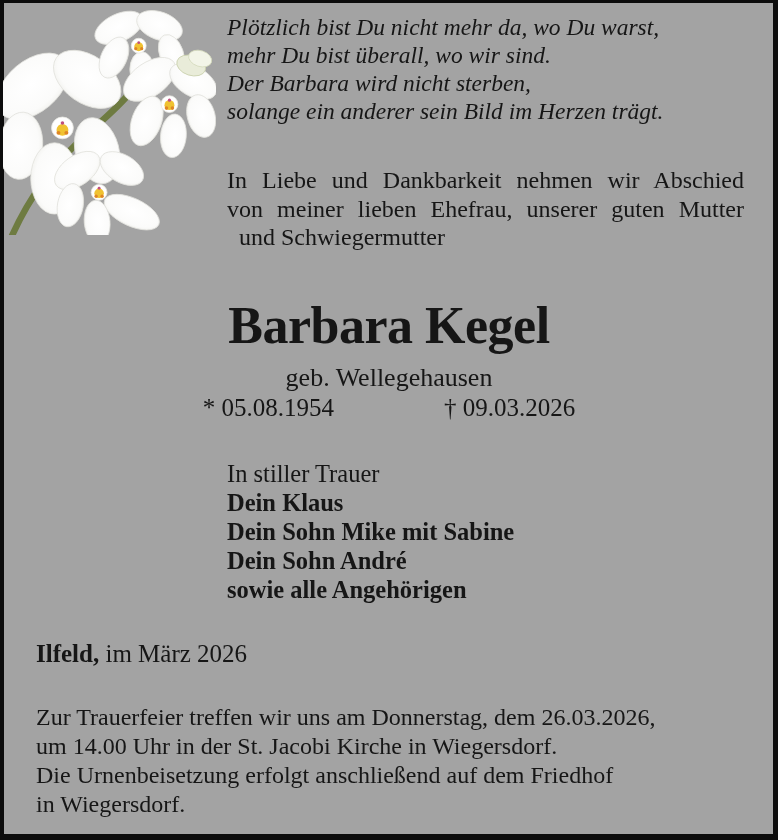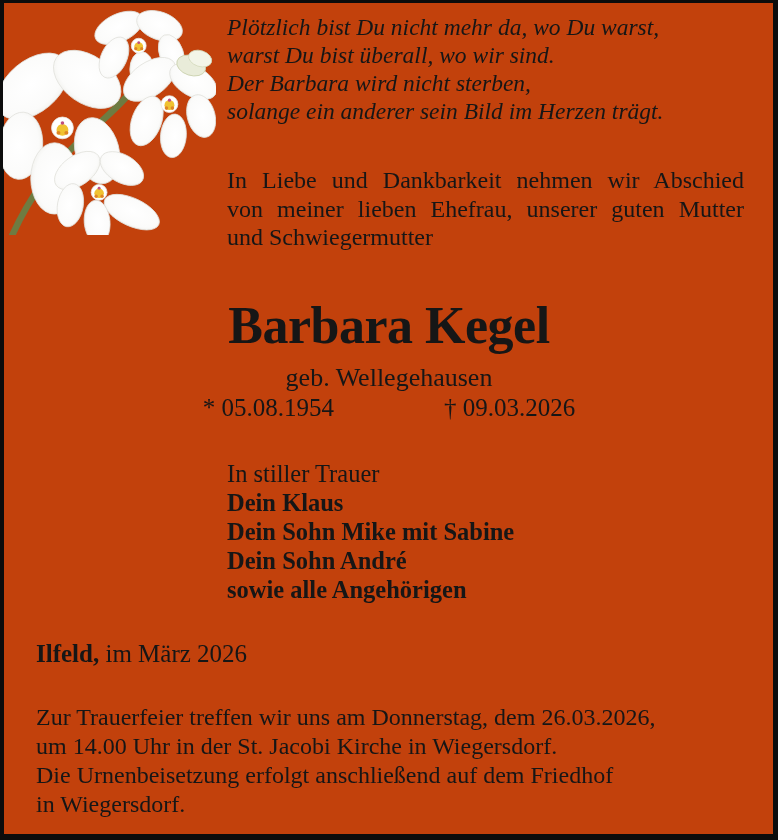--- a/index.html
+++ b/index.html
@@ -6,7 +6,7 @@
   .ad{
     position:relative;
     width:778px;height:840px;
-    background:#c2410c;
+    background:#a3a3a3;
     font-family:"Liberation Serif","DejaVu Serif",serif;
     color:#161616;
     overflow:hidden;

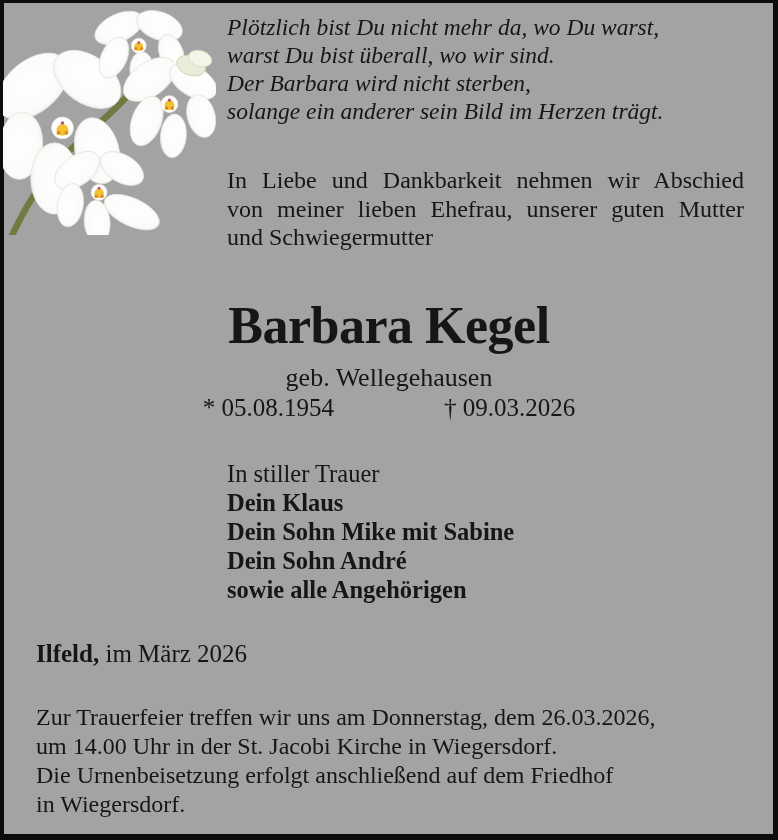--- a/index.html
+++ b/index.html
@@ -125,7 +125,7 @@
 
   <div class="poem">
     <span>Plötzlich bist Du nicht mehr da, wo Du warst,</span>
-    <span>warst Du bist überall, wo wir sind.</span>
+    <span>mehr Du bist überall, wo wir sind.</span>
     <span>Der Barbara wird nicht sterben,</span>
     <span>solange ein anderer sein Bild im Herzen trägt.</span>
   </div>

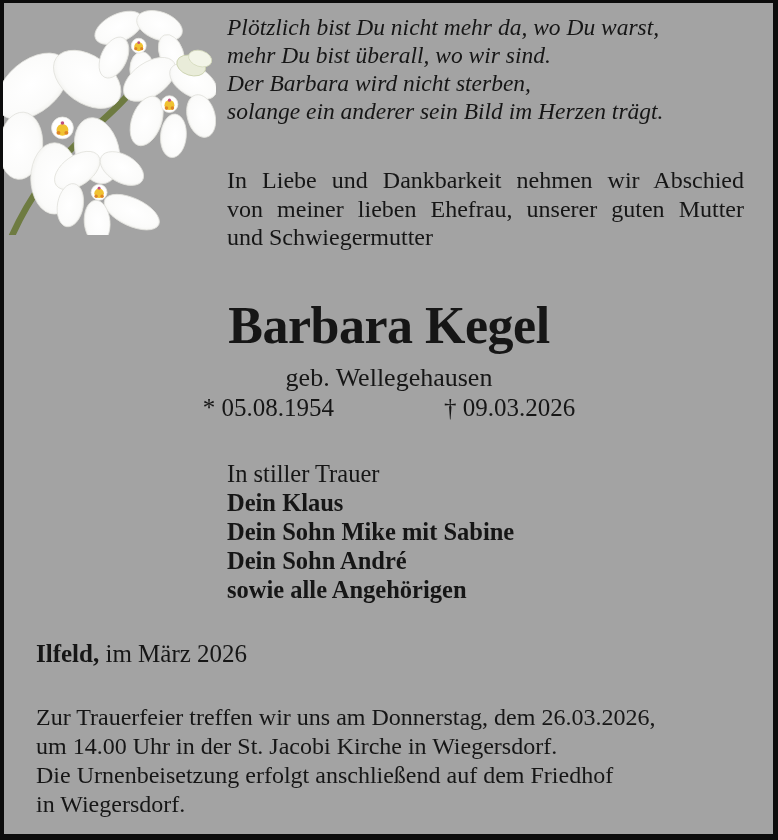--- a/index.html
+++ b/index.html
@@ -24,7 +24,7 @@
   .poem span{display:block;}
   .intro{position:absolute;left:227px;top:166px;font-size:24px;line-height:28.5px;width:517px;}
   .intro .jl{display:block;text-align:justify;text-align-last:justify;}
-  .intro .pl{display:block;}
+  .intro .pl{display:block;margin-left:12px;}
   .name{
     position:absolute;left:0;top:290px;width:778px;
     text-align:center;font-size:52px;font-weight:bold;line-height:72px;

